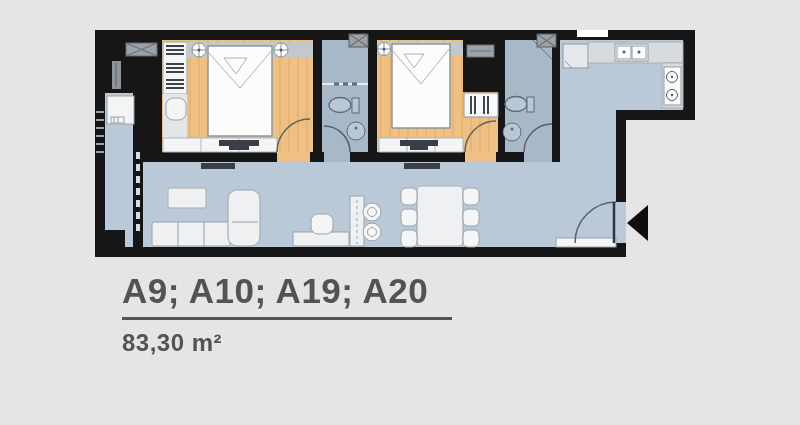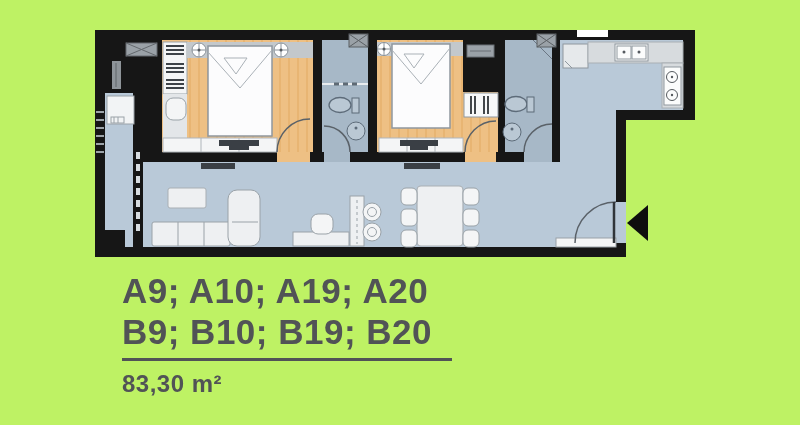--- a/index.html
+++ b/index.html
@@ -3,7 +3,7 @@
 <meta charset="utf-8">
 <style>
   html,body{margin:0;padding:0;background:#ffffff;}
-  #canvas{position:relative;width:800px;height:425px;background:#bef264;overflow:hidden;
+  #canvas{position:relative;width:800px;height:425px;background:#e5e5e5;overflow:hidden;
           font-family:"Liberation Sans",sans-serif;}
   #plan-svg{position:absolute;left:0;top:0;}
   #labels{position:absolute;left:122px;top:270px;color:#515356;}

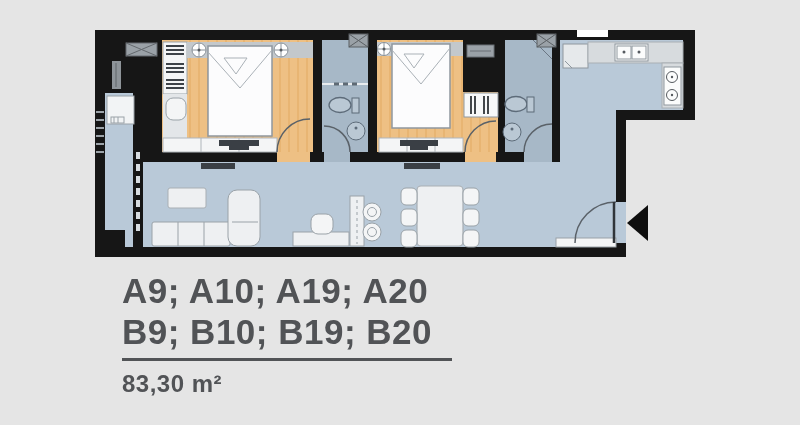--- a/index.html
+++ b/index.html
@@ -179,7 +179,6 @@
 
   <div id="labels">
     <div class="unit-line">A9; A10; A19; A20</div>
-    <div class="unit-line">B9; B10; B19; B20</div>
     <div id="divider"></div>
     <div id="area">83,30 m²</div>
   </div>

